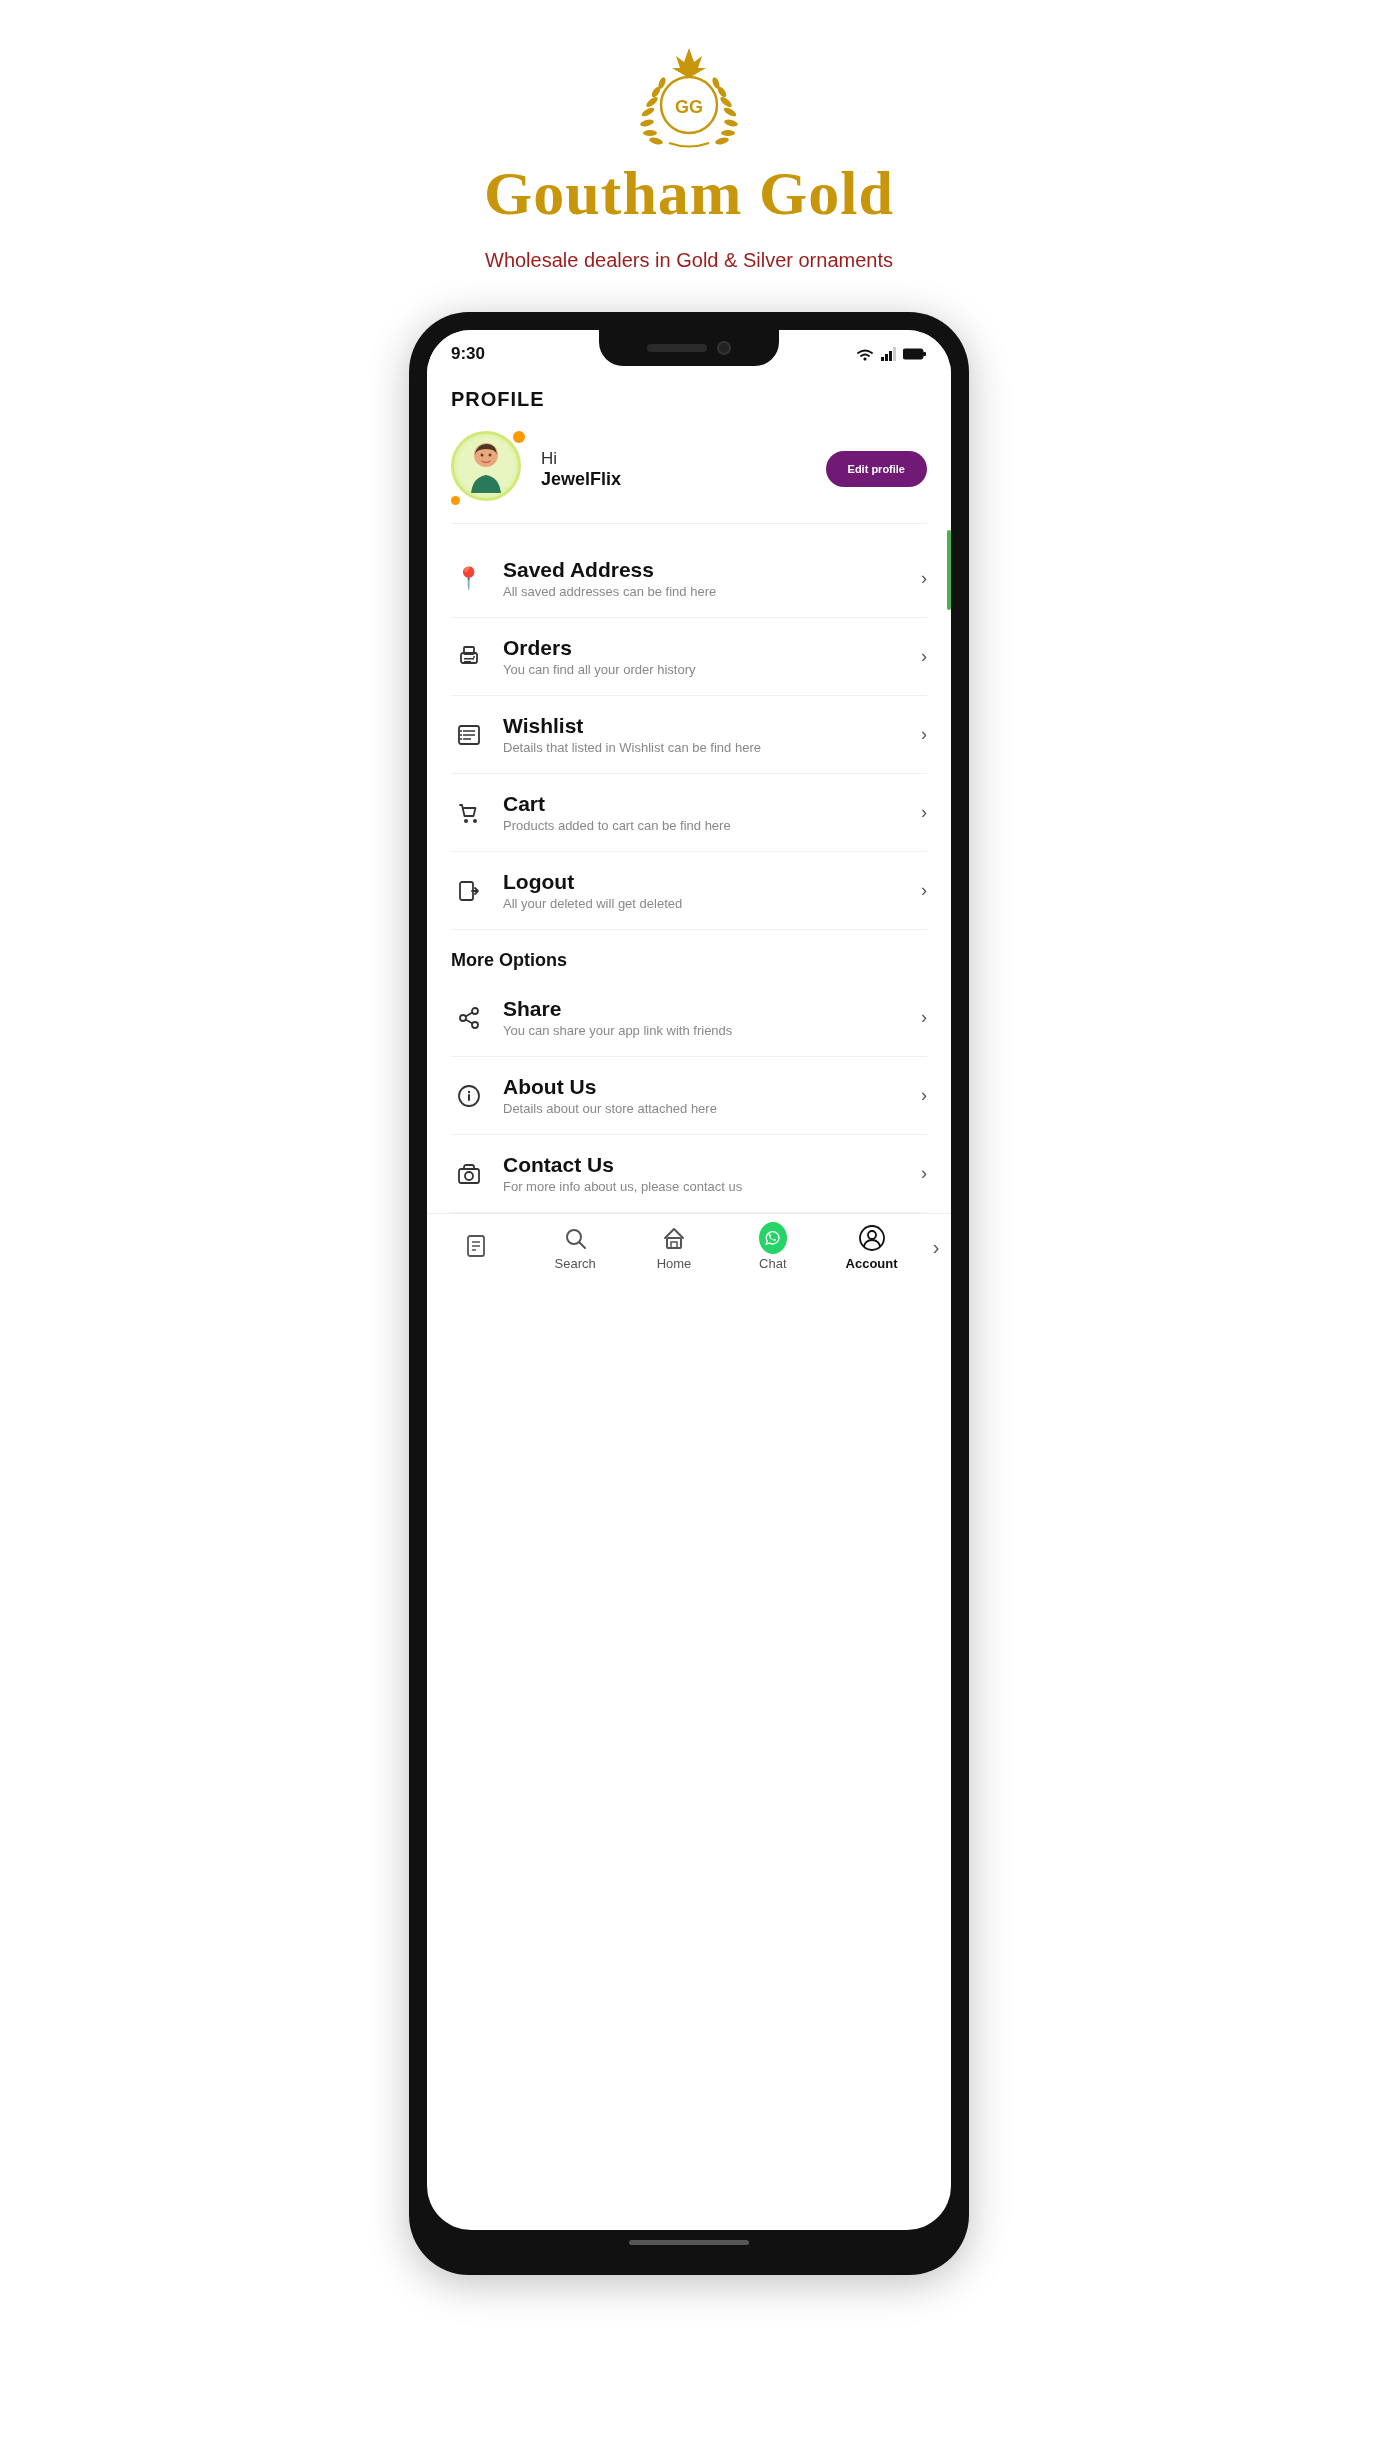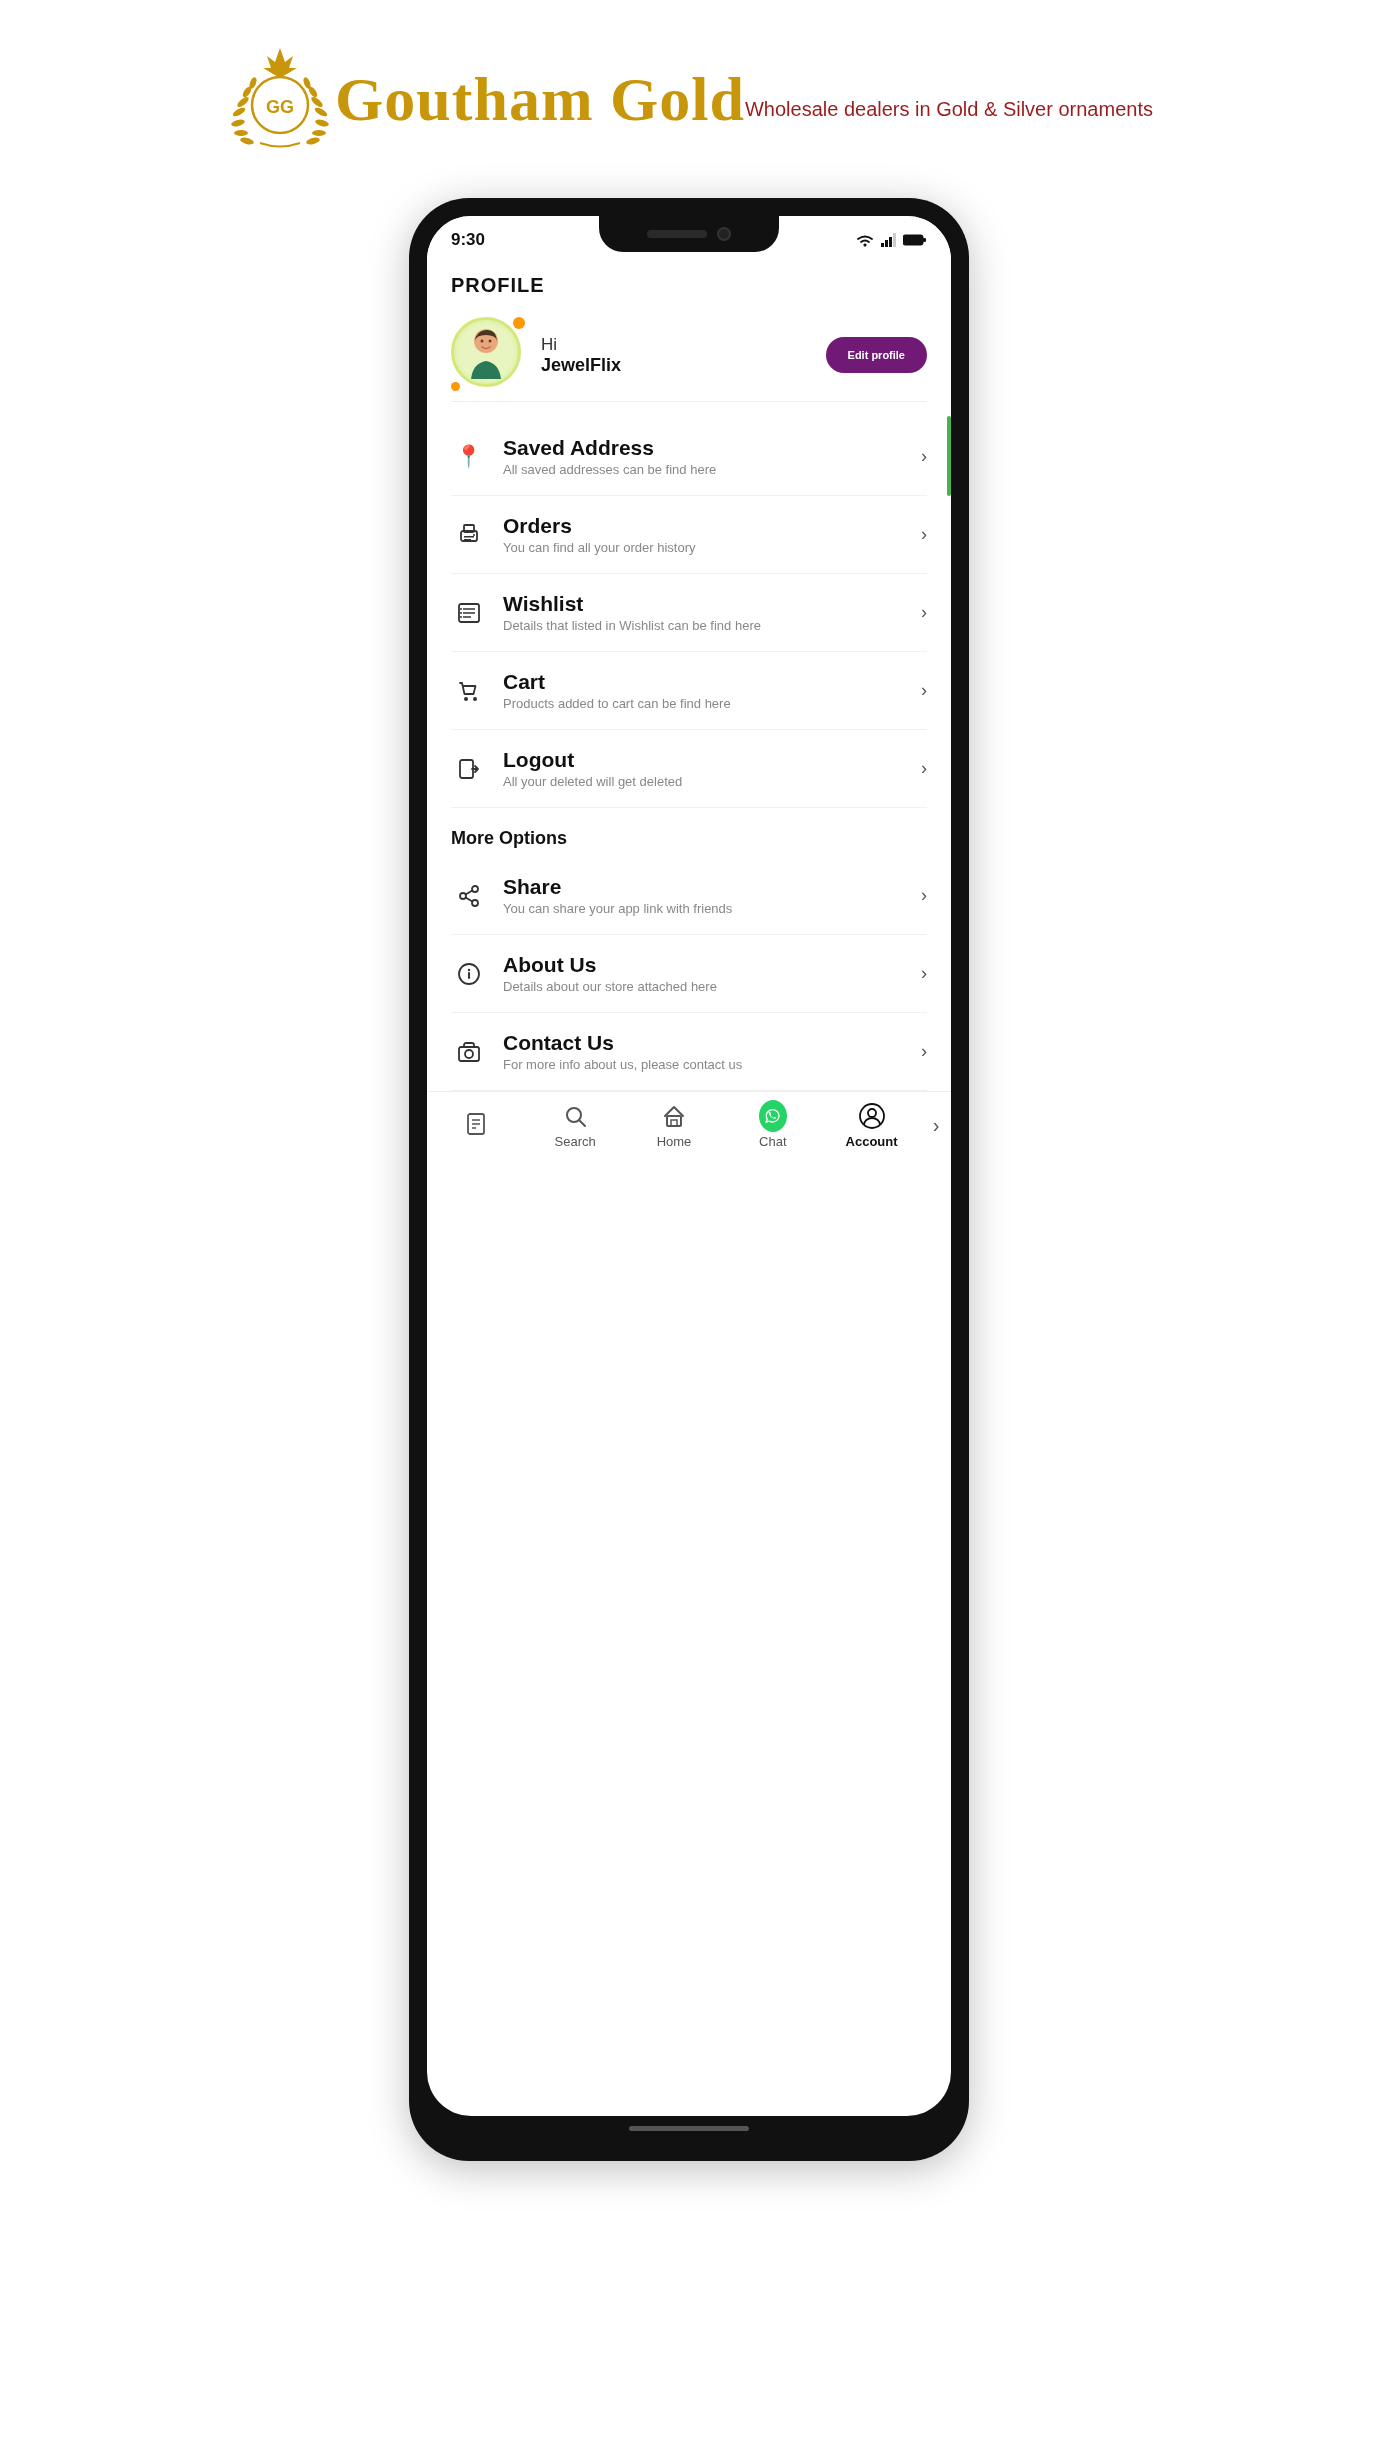--- a/index.html
+++ b/index.html
@@ -16,7 +16,7 @@
     
     .header-area {
       display: flex;
-      flex-direction: row;
+      flex-direction: column;
       align-items: center;
       padding: 40px 0 30px;
     }

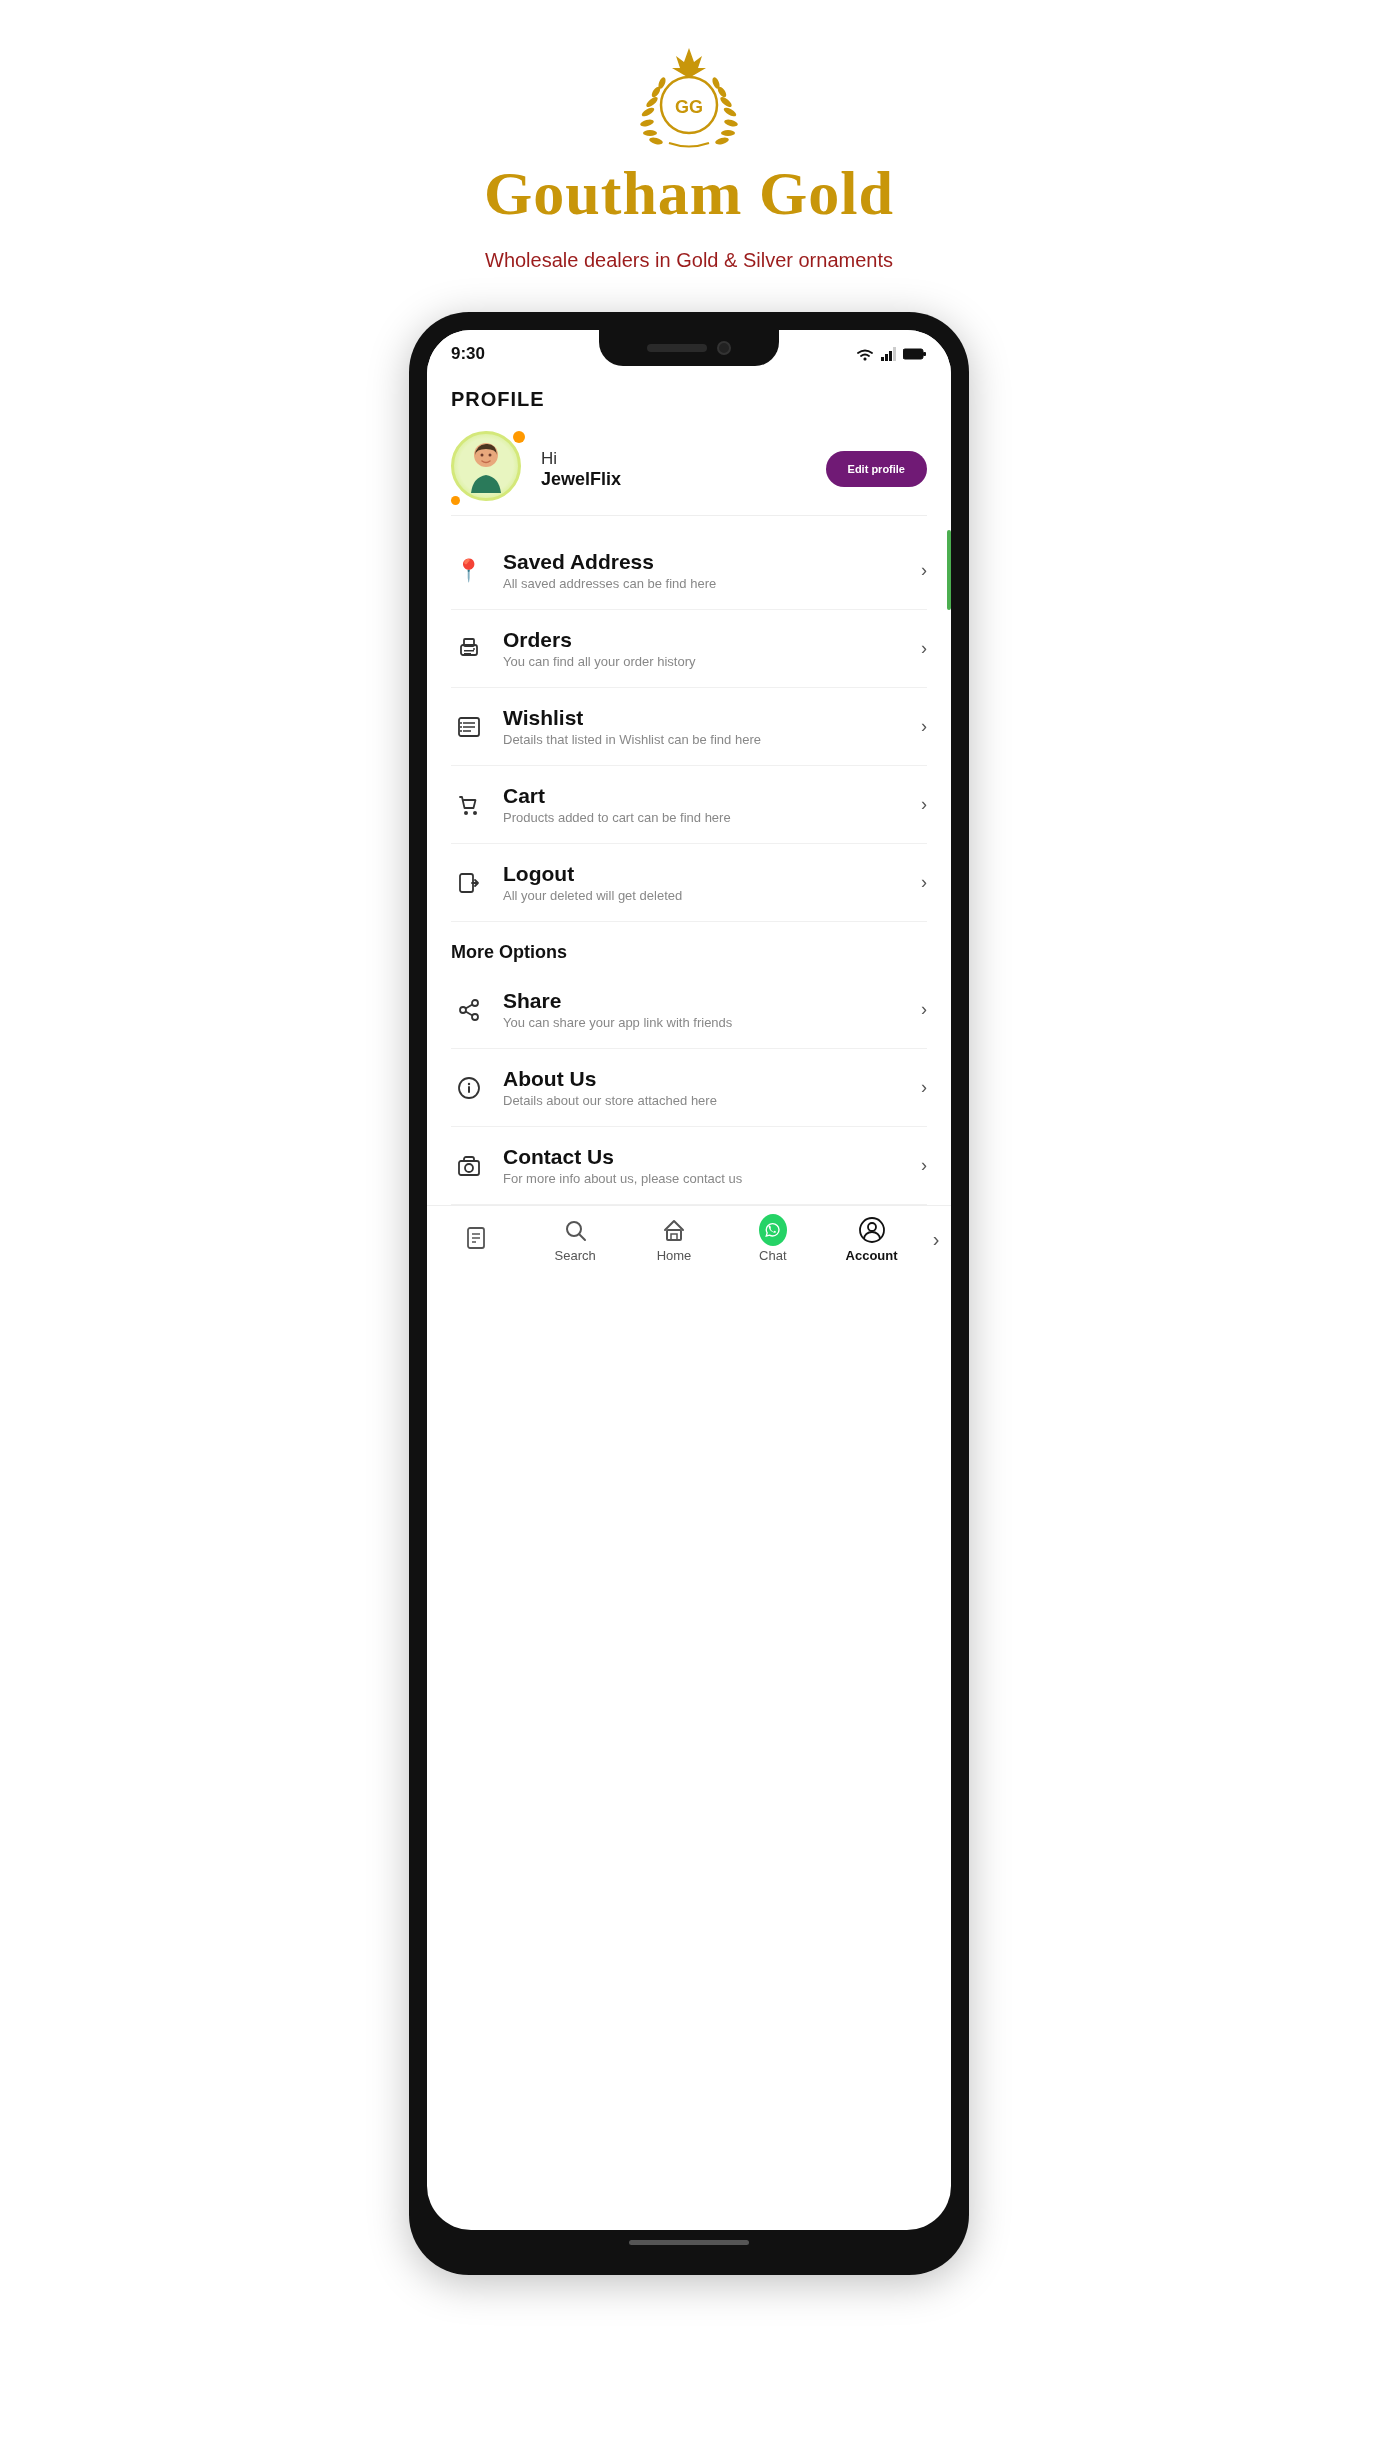--- a/index.html
+++ b/index.html
@@ -124,7 +124,7 @@
       display: flex;
       align-items: center;
       justify-content: space-between;
-      padding-bottom: 8px;
+      padding-bottom: 16px;
       border-bottom: 1px solid #eee;
     }
     .avatar-container {

